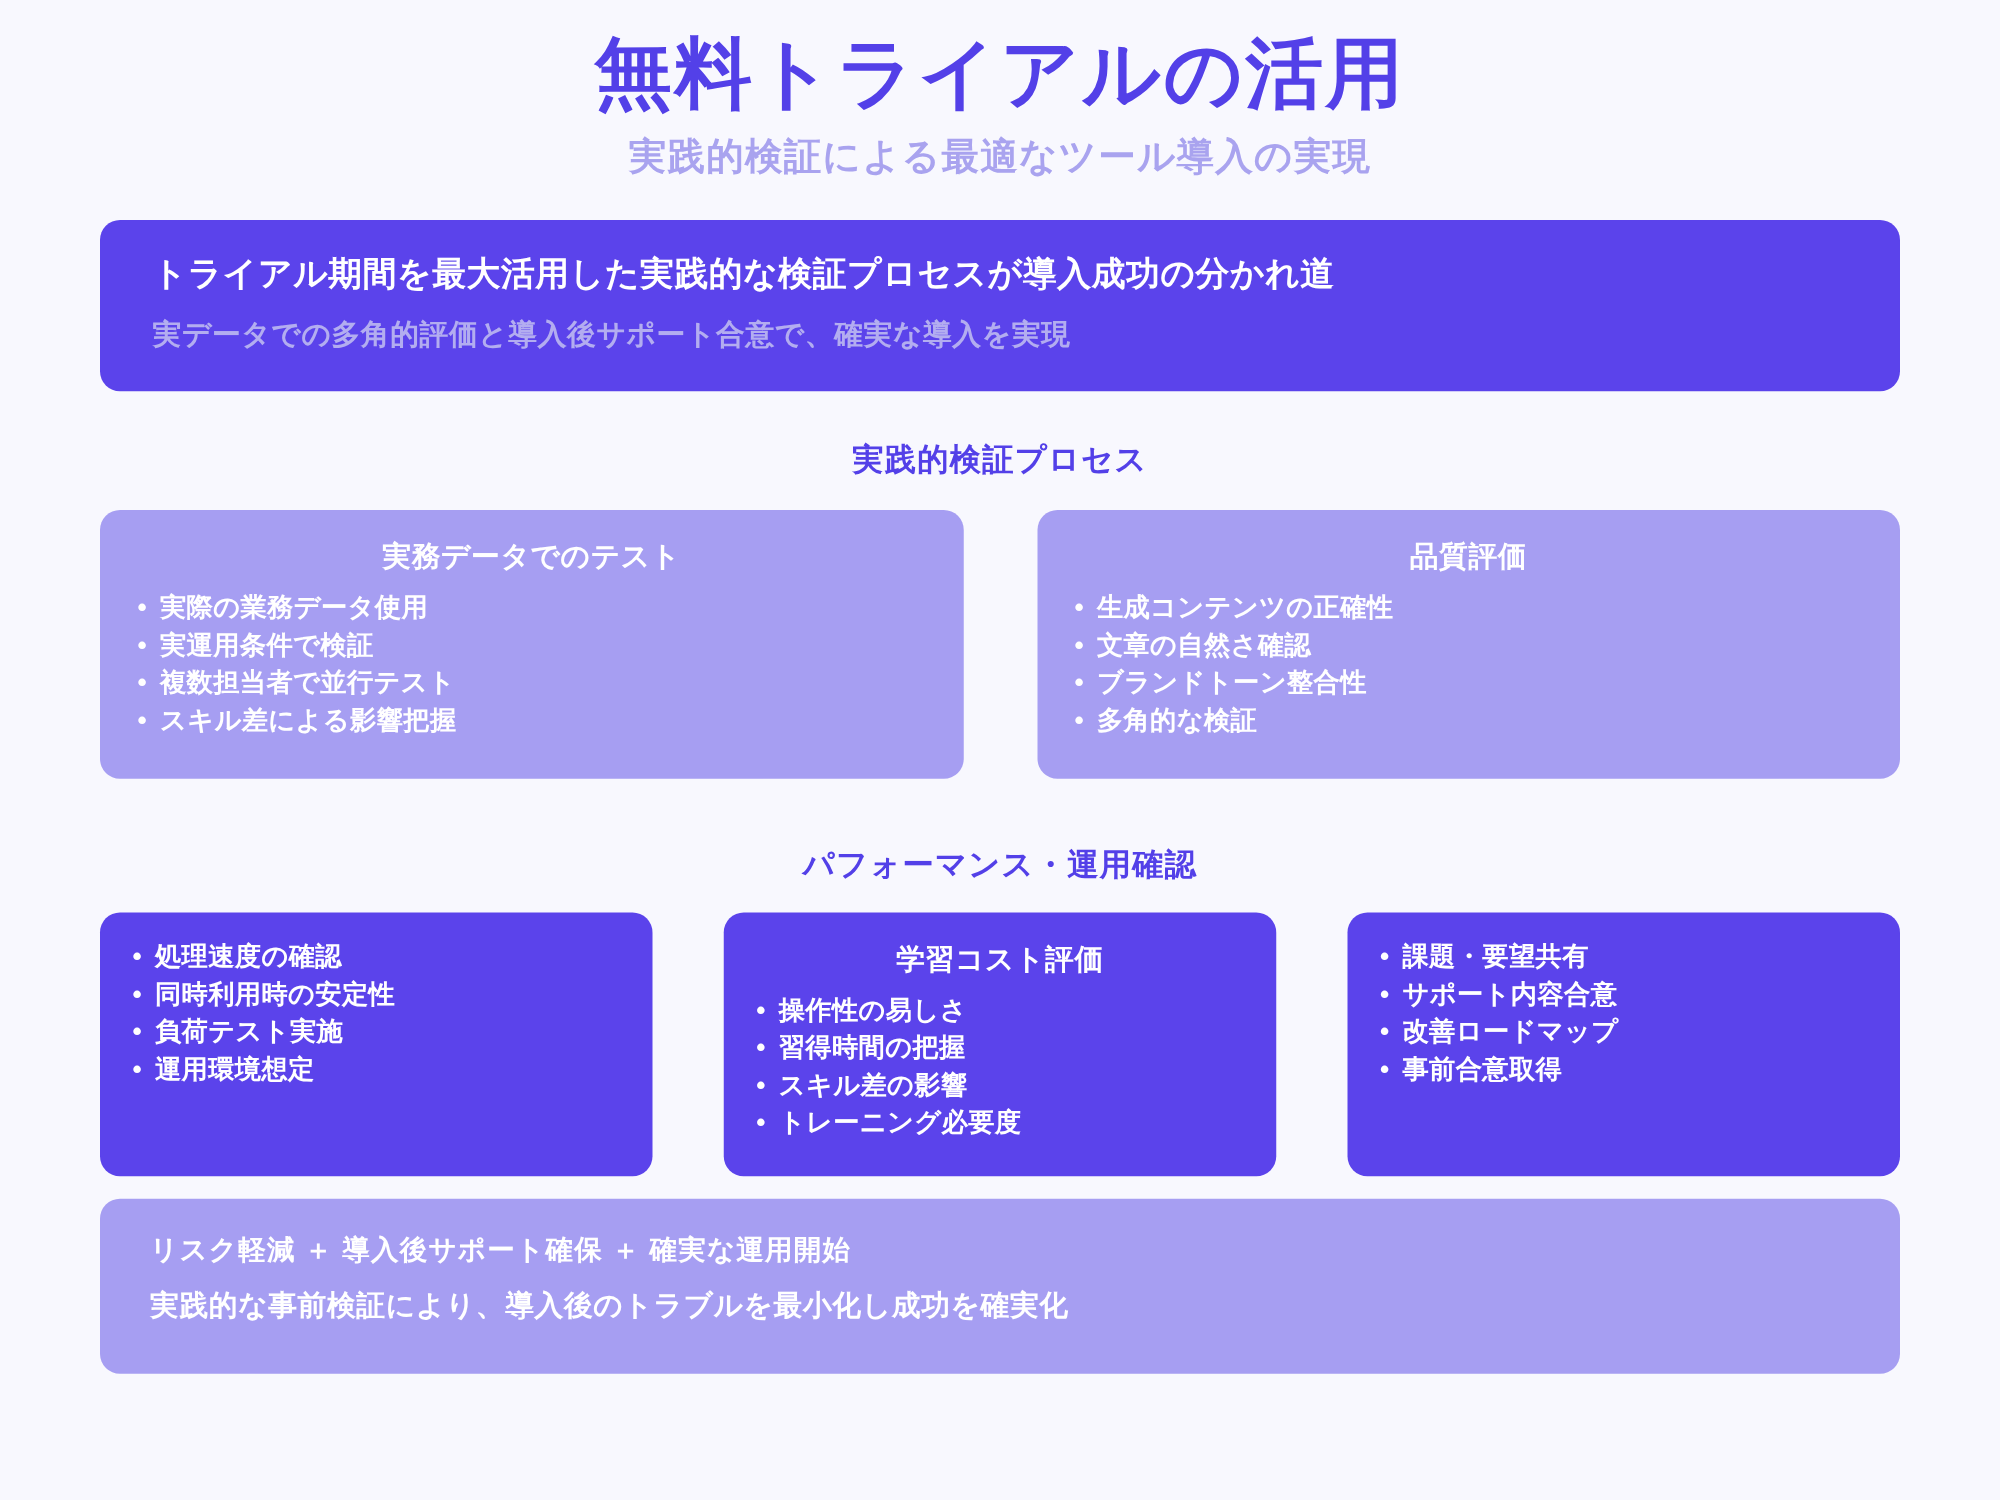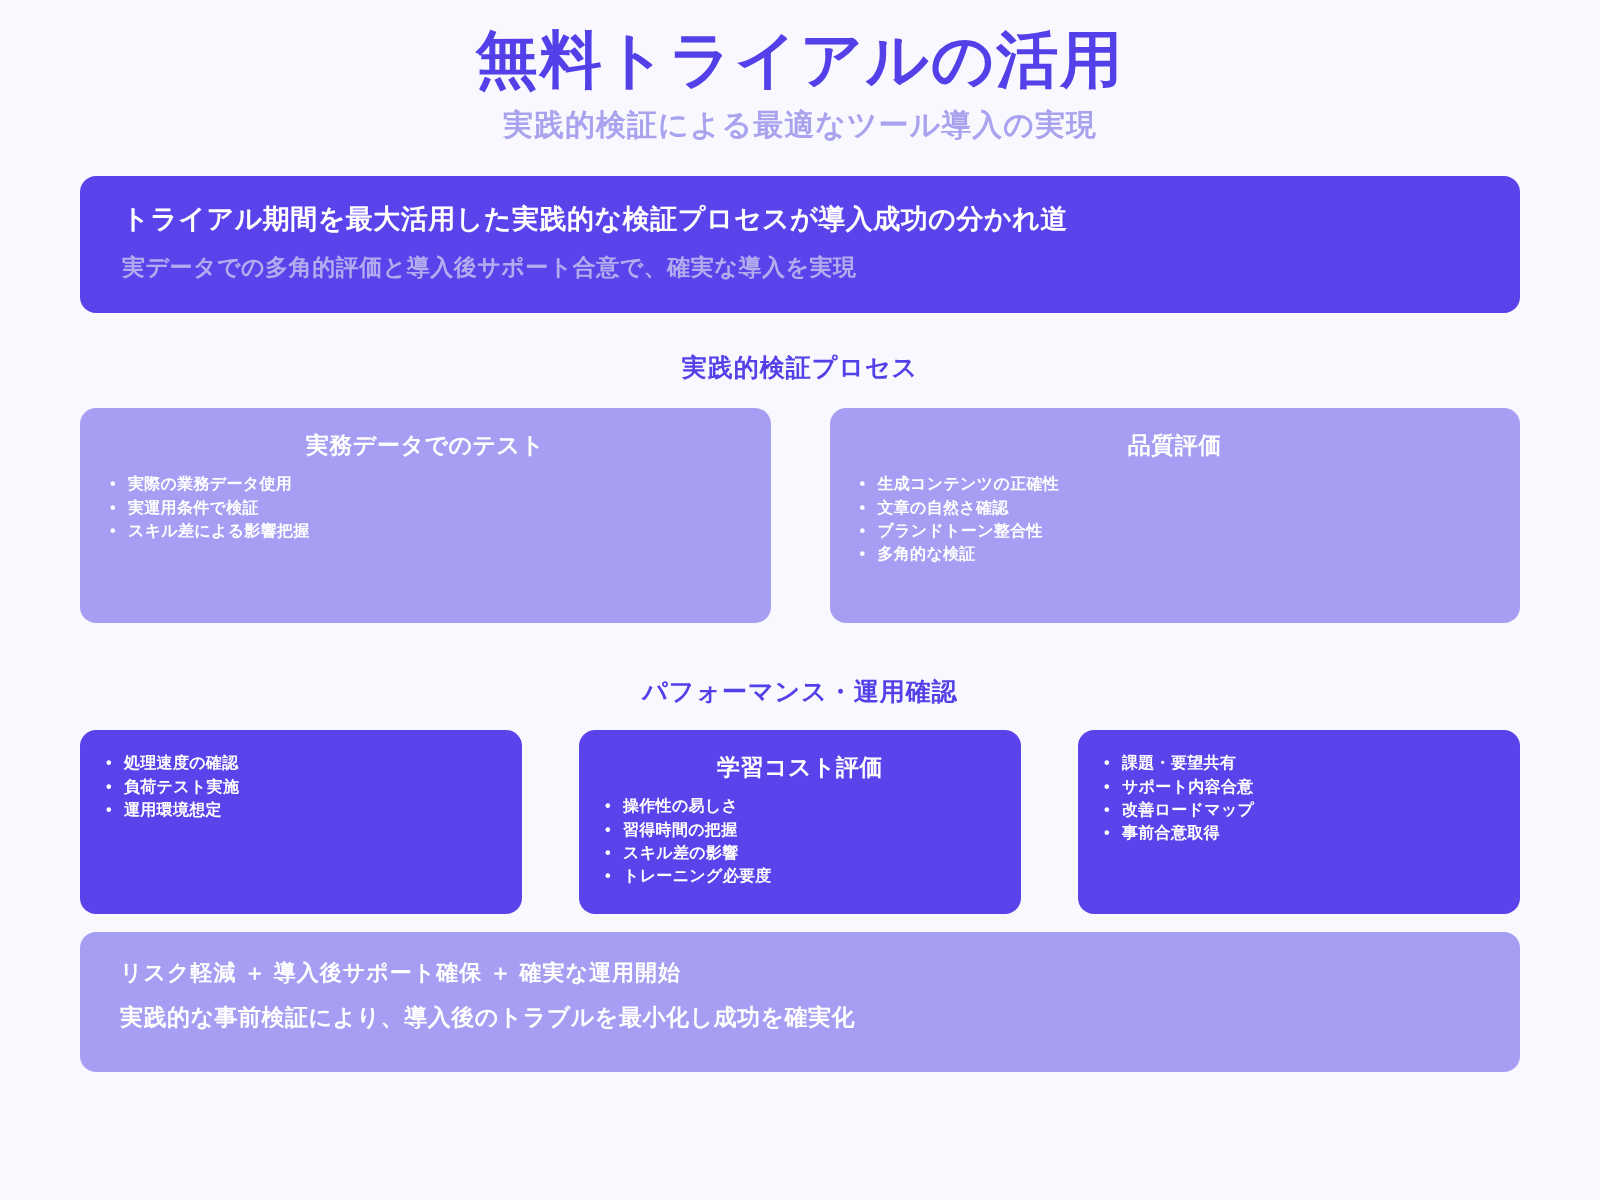--- a/index.html
+++ b/index.html
@@ -117,7 +117,7 @@
   .card-list li {
     position:relative;
     color:#ffffff;
-    font-size:16px;
+    font-size:21px;
     font-weight:700;
     letter-spacing:.3px;
     line-height:1.33;

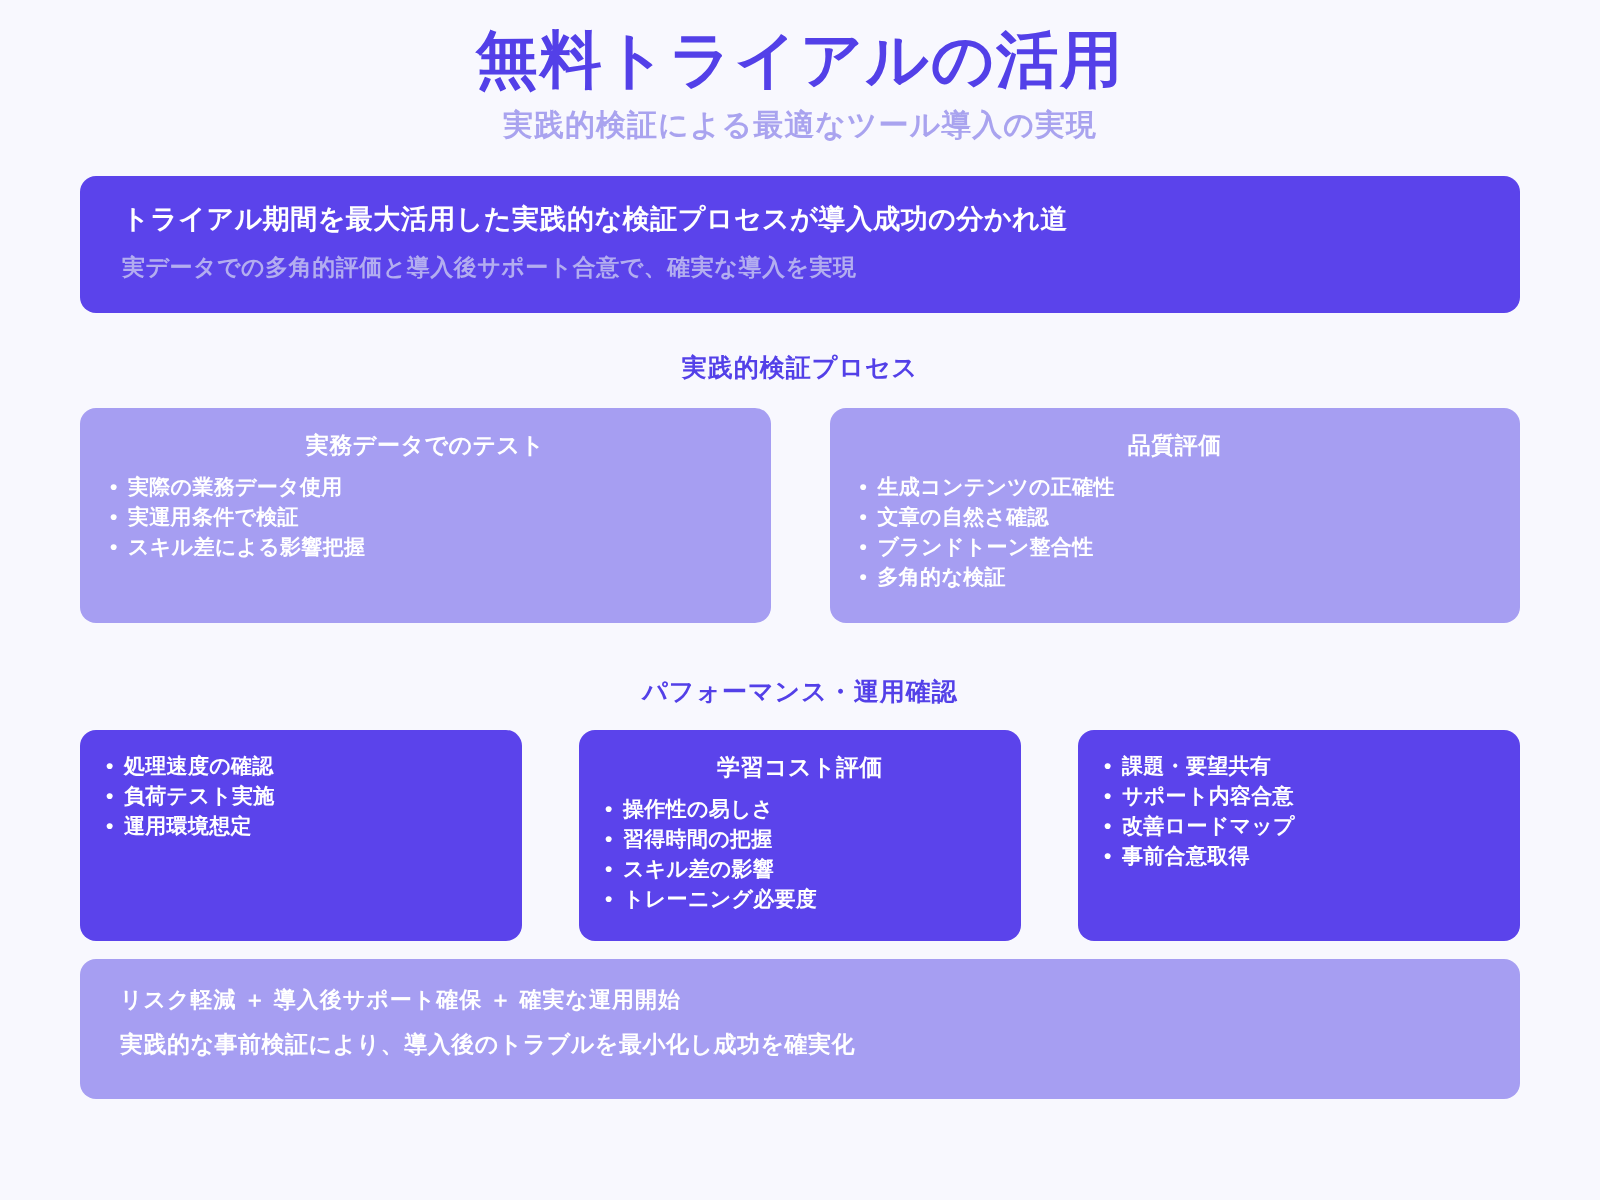--- a/index.html
+++ b/index.html
@@ -185,6 +185,7 @@
       <ul class="card-list">
         <li>実際の業務データ使用</li>
         <li>実運用条件で検証</li>
+        <li>複数担当者で並行テスト</li>
         <li>スキル差による影響把握</li>
       </ul>
     </div>

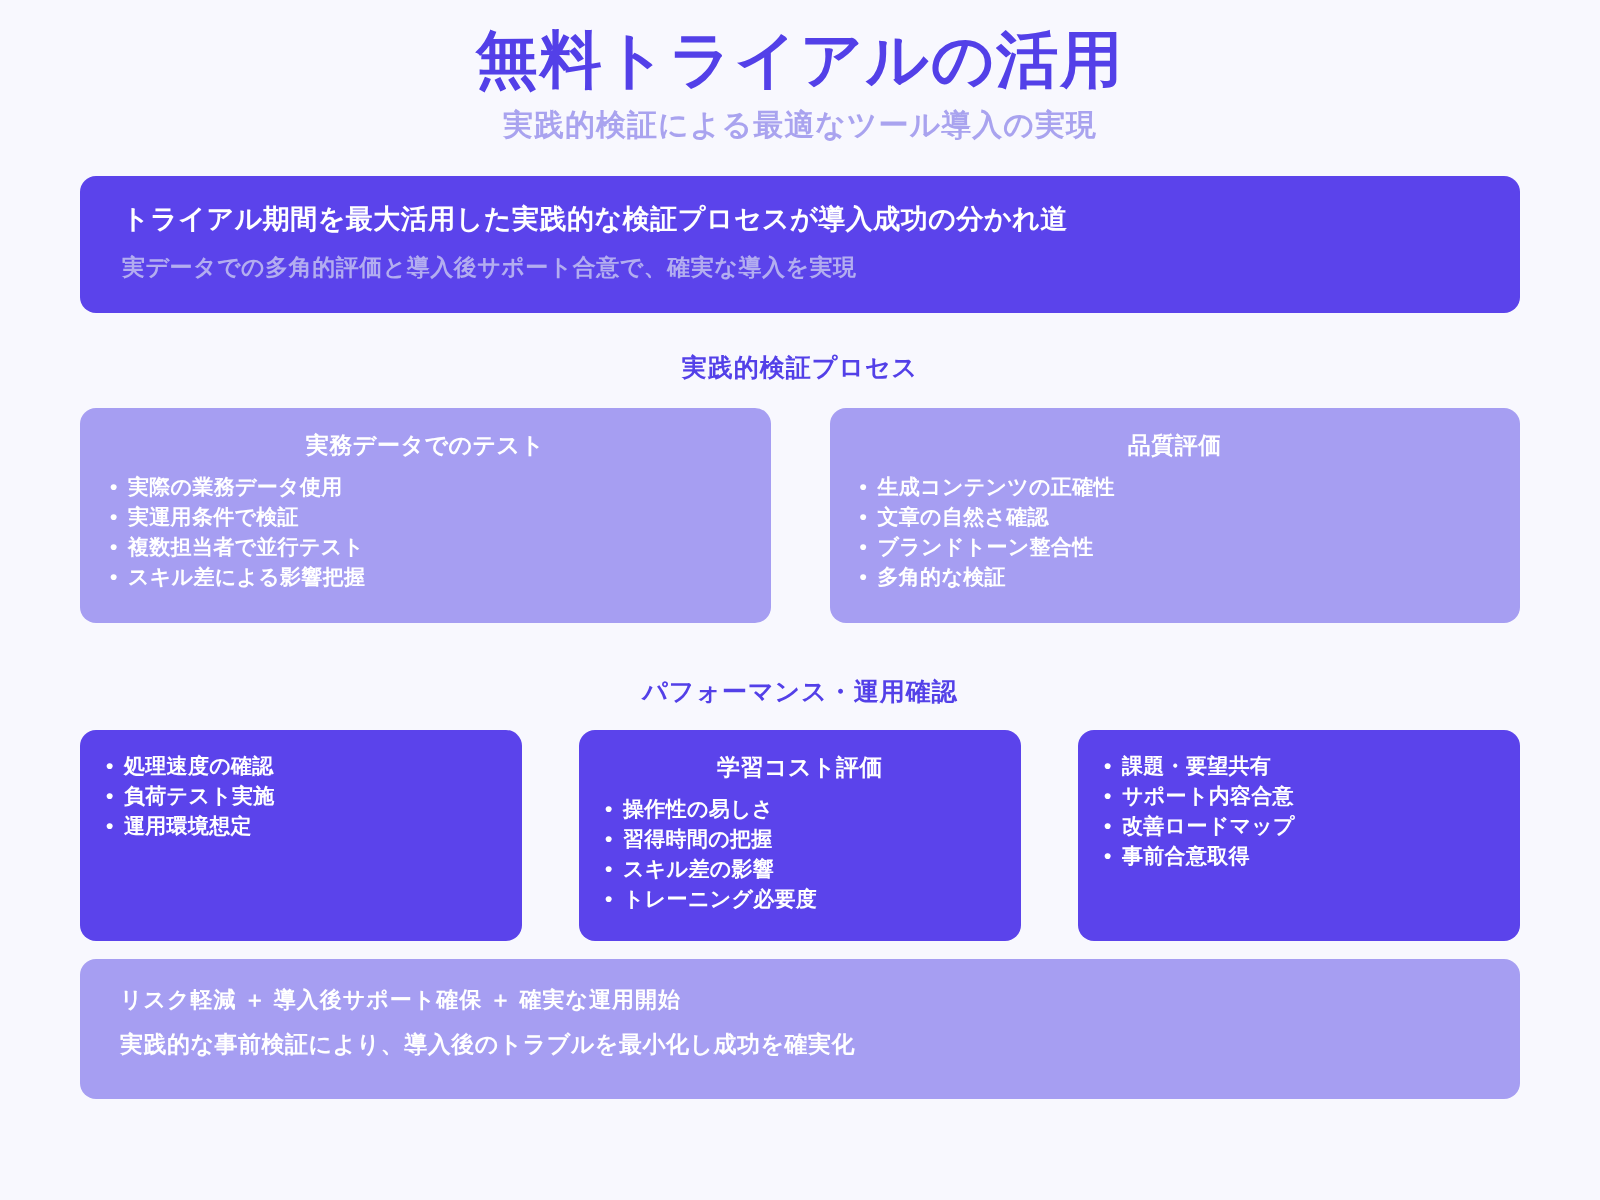--- a/index.html
+++ b/index.html
@@ -209,6 +209,7 @@
     <div class="card card-dark">
       <ul class="card-list">
         <li>処理速度の確認</li>
+        <li>同時利用時の安定性</li>
         <li>負荷テスト実施</li>
         <li>運用環境想定</li>
       </ul>

